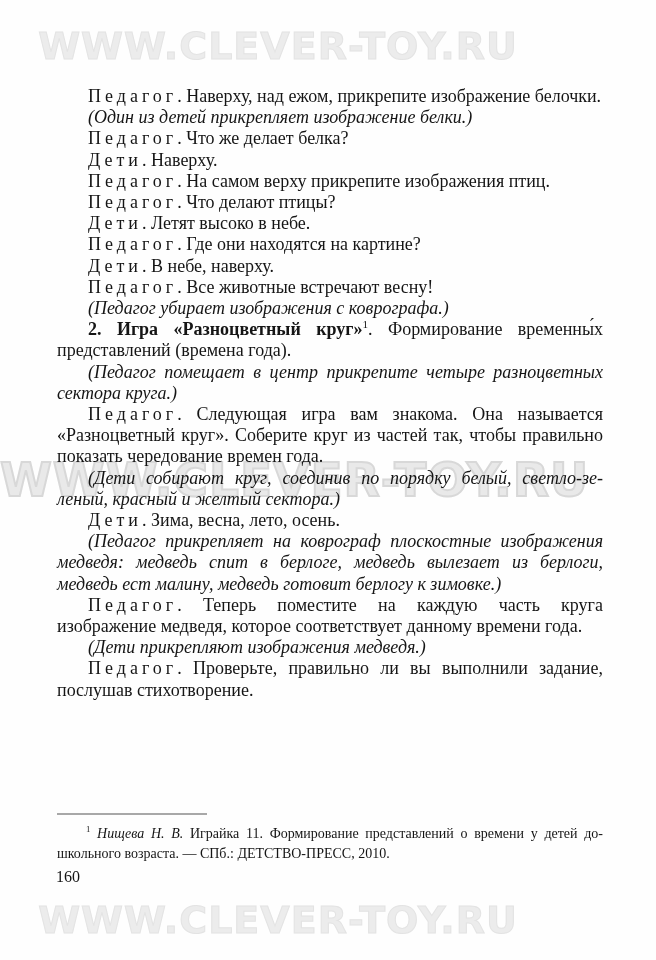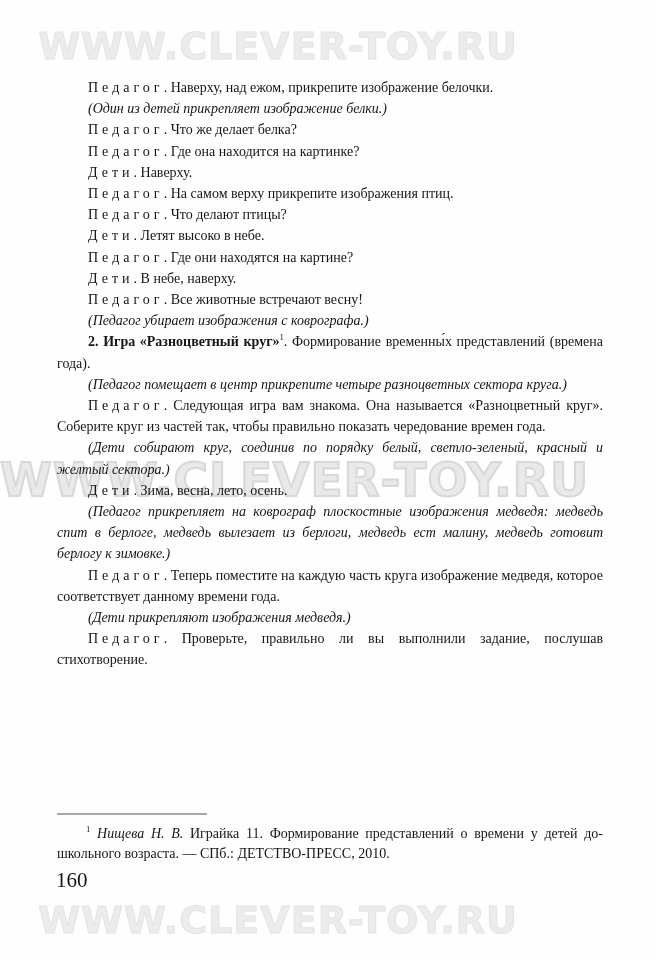--- a/index.html
+++ b/index.html
@@ -28,8 +28,8 @@
   .wm-bottom { top: 898px; font-size: 38px; color: #ececec; -webkit-text-stroke: 1px #e3e3e3; }
 
   .text-column {
-    position: absolute; left: 57px; top: 77px; width: 546px;
-    font-size: 14px; line-height: 21.2px;
+    position: absolute; left: 57px; top: 86px; width: 546px;
+    font-size: 18px; line-height: 21.2px;
     text-align: justify;
     z-index: 2;
   }

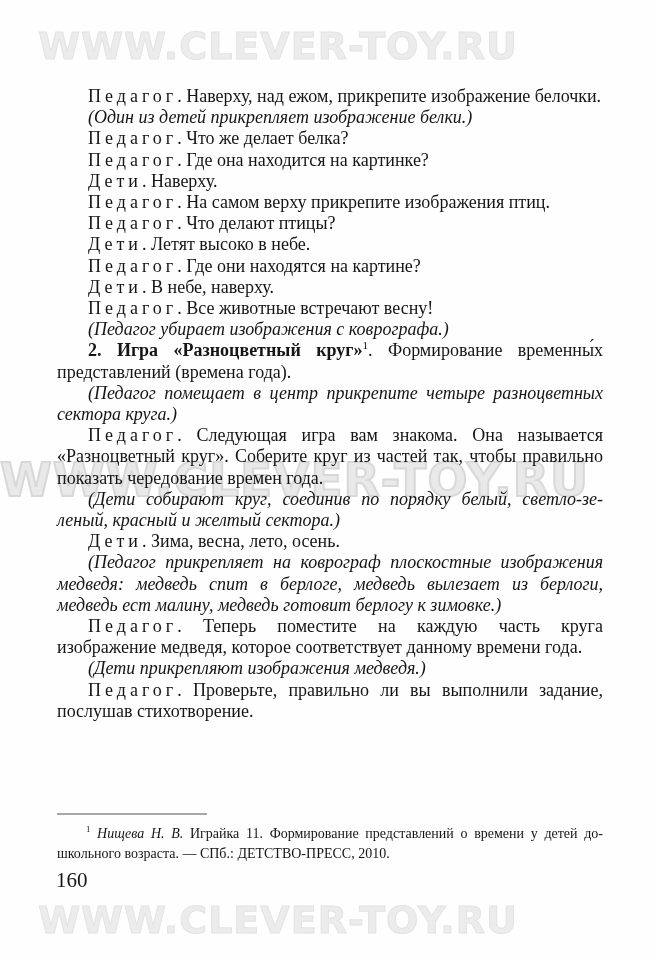--- a/index.html
+++ b/index.html
@@ -72,7 +72,6 @@
       <p class="para"><span class="speaker">Педагог</span>. Наверху, над ежом, прикрепите изображение белочки.</p>
       <p class="para stage">(Один из детей прикрепляет изображение белки.)</p>
       <p class="para"><span class="speaker">Педагог</span>. Что же делает белка?</p>
-      <p class="para"><span class="speaker">Педагог</span>. Где она находится на картинке?</p>
       <p class="para"><span class="speaker">Дети</span>. Наверху.</p>
       <p class="para"><span class="speaker">Педагог</span>. На самом верху прикрепите изображения птиц.</p>
       <p class="para"><span class="speaker">Педагог</span>. Что делают птицы?</p>

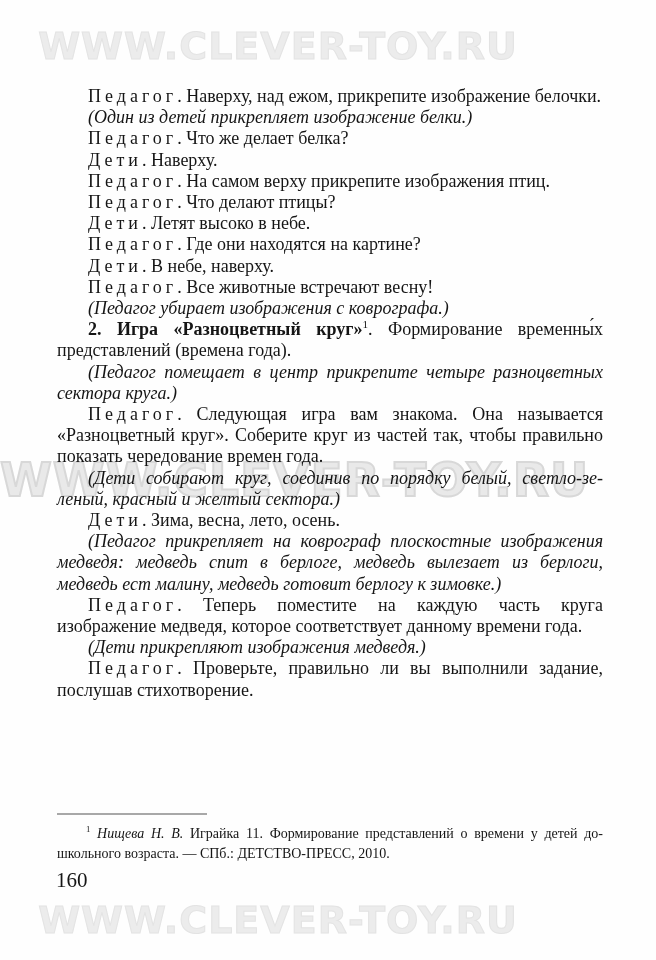--- a/index.html
+++ b/index.html
@@ -57,7 +57,7 @@
   .footnote i { font-style: italic; }
   .page-number {
     position: absolute; left: 56px; top: 868px;
-    font-size: 21px; z-index: 2;
+    font-size: 16px; z-index: 2;
   }
 </style>
 </head>

